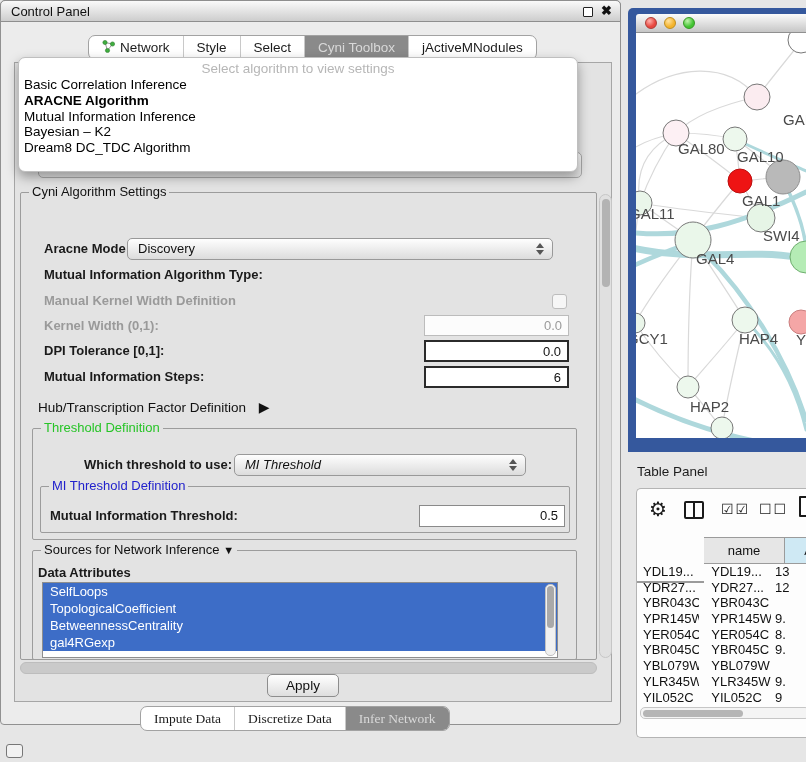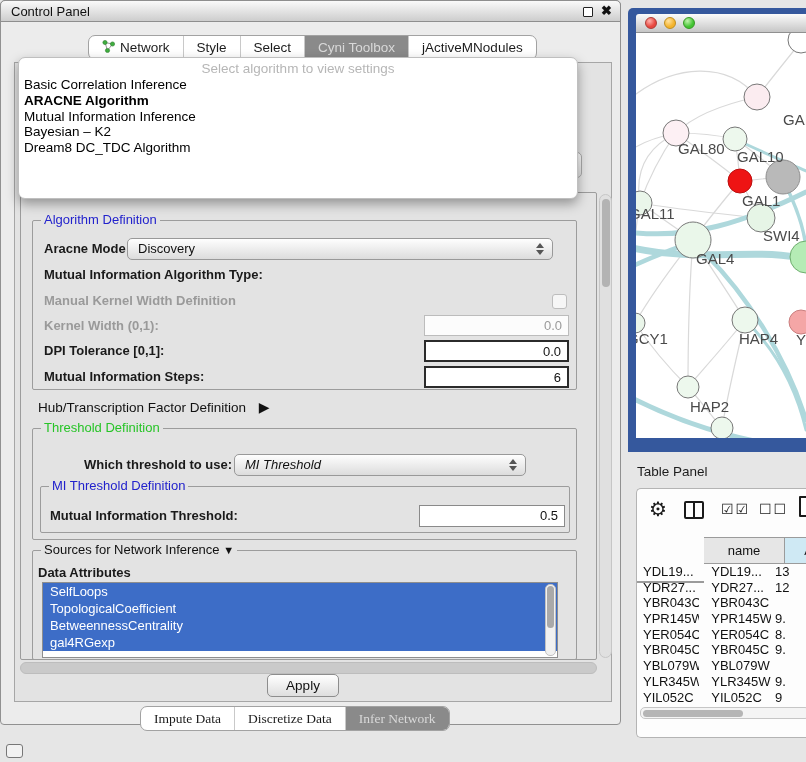--- a/index.html
+++ b/index.html
@@ -38,7 +38,7 @@
     color:#a8a8a8; font-size:13px; line-height:24px; padding-left:10px; overflow:hidden; }
 
   
-  .algo-popup { left:18px; top:57px; width:560px; height:142px; z-index:40;
+  .algo-popup { left:18px; top:57px; width:560px; height:115px; z-index:40;
     background:#fff; border:1px solid #bfbfbf; border-radius:7px;
     box-shadow:0 5px 12px rgba(0,0,0,0.35); padding-top:2px; overflow:hidden; }
   .algo-placeholder { height:17px; line-height:17px; text-align:center;

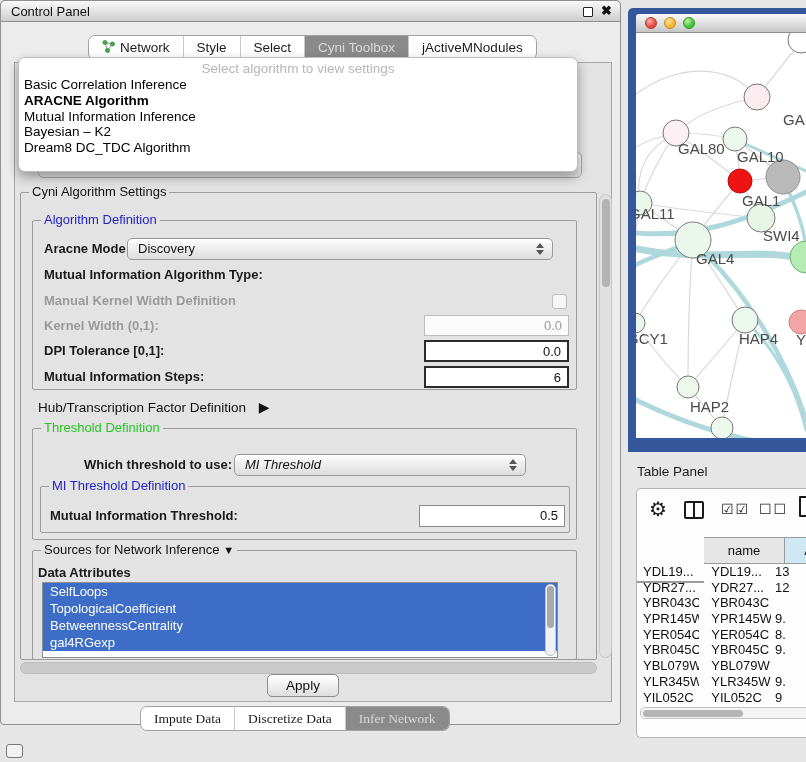--- a/index.html
+++ b/index.html
@@ -201,9 +201,6 @@
     <span class="fs-title">Cyni Algorithm Settings</span>
   </div>
 
-  <div class="fs algo-fs">
-    <span class="fs-title t-blue">Algorithm Definition</span>
-  </div>
 
   <span class="lbl b" style="left:44px; top:242px;">Aracne Mode:</span>
   <div class="combo" style="left:127px; top:238px; width:426px;">

